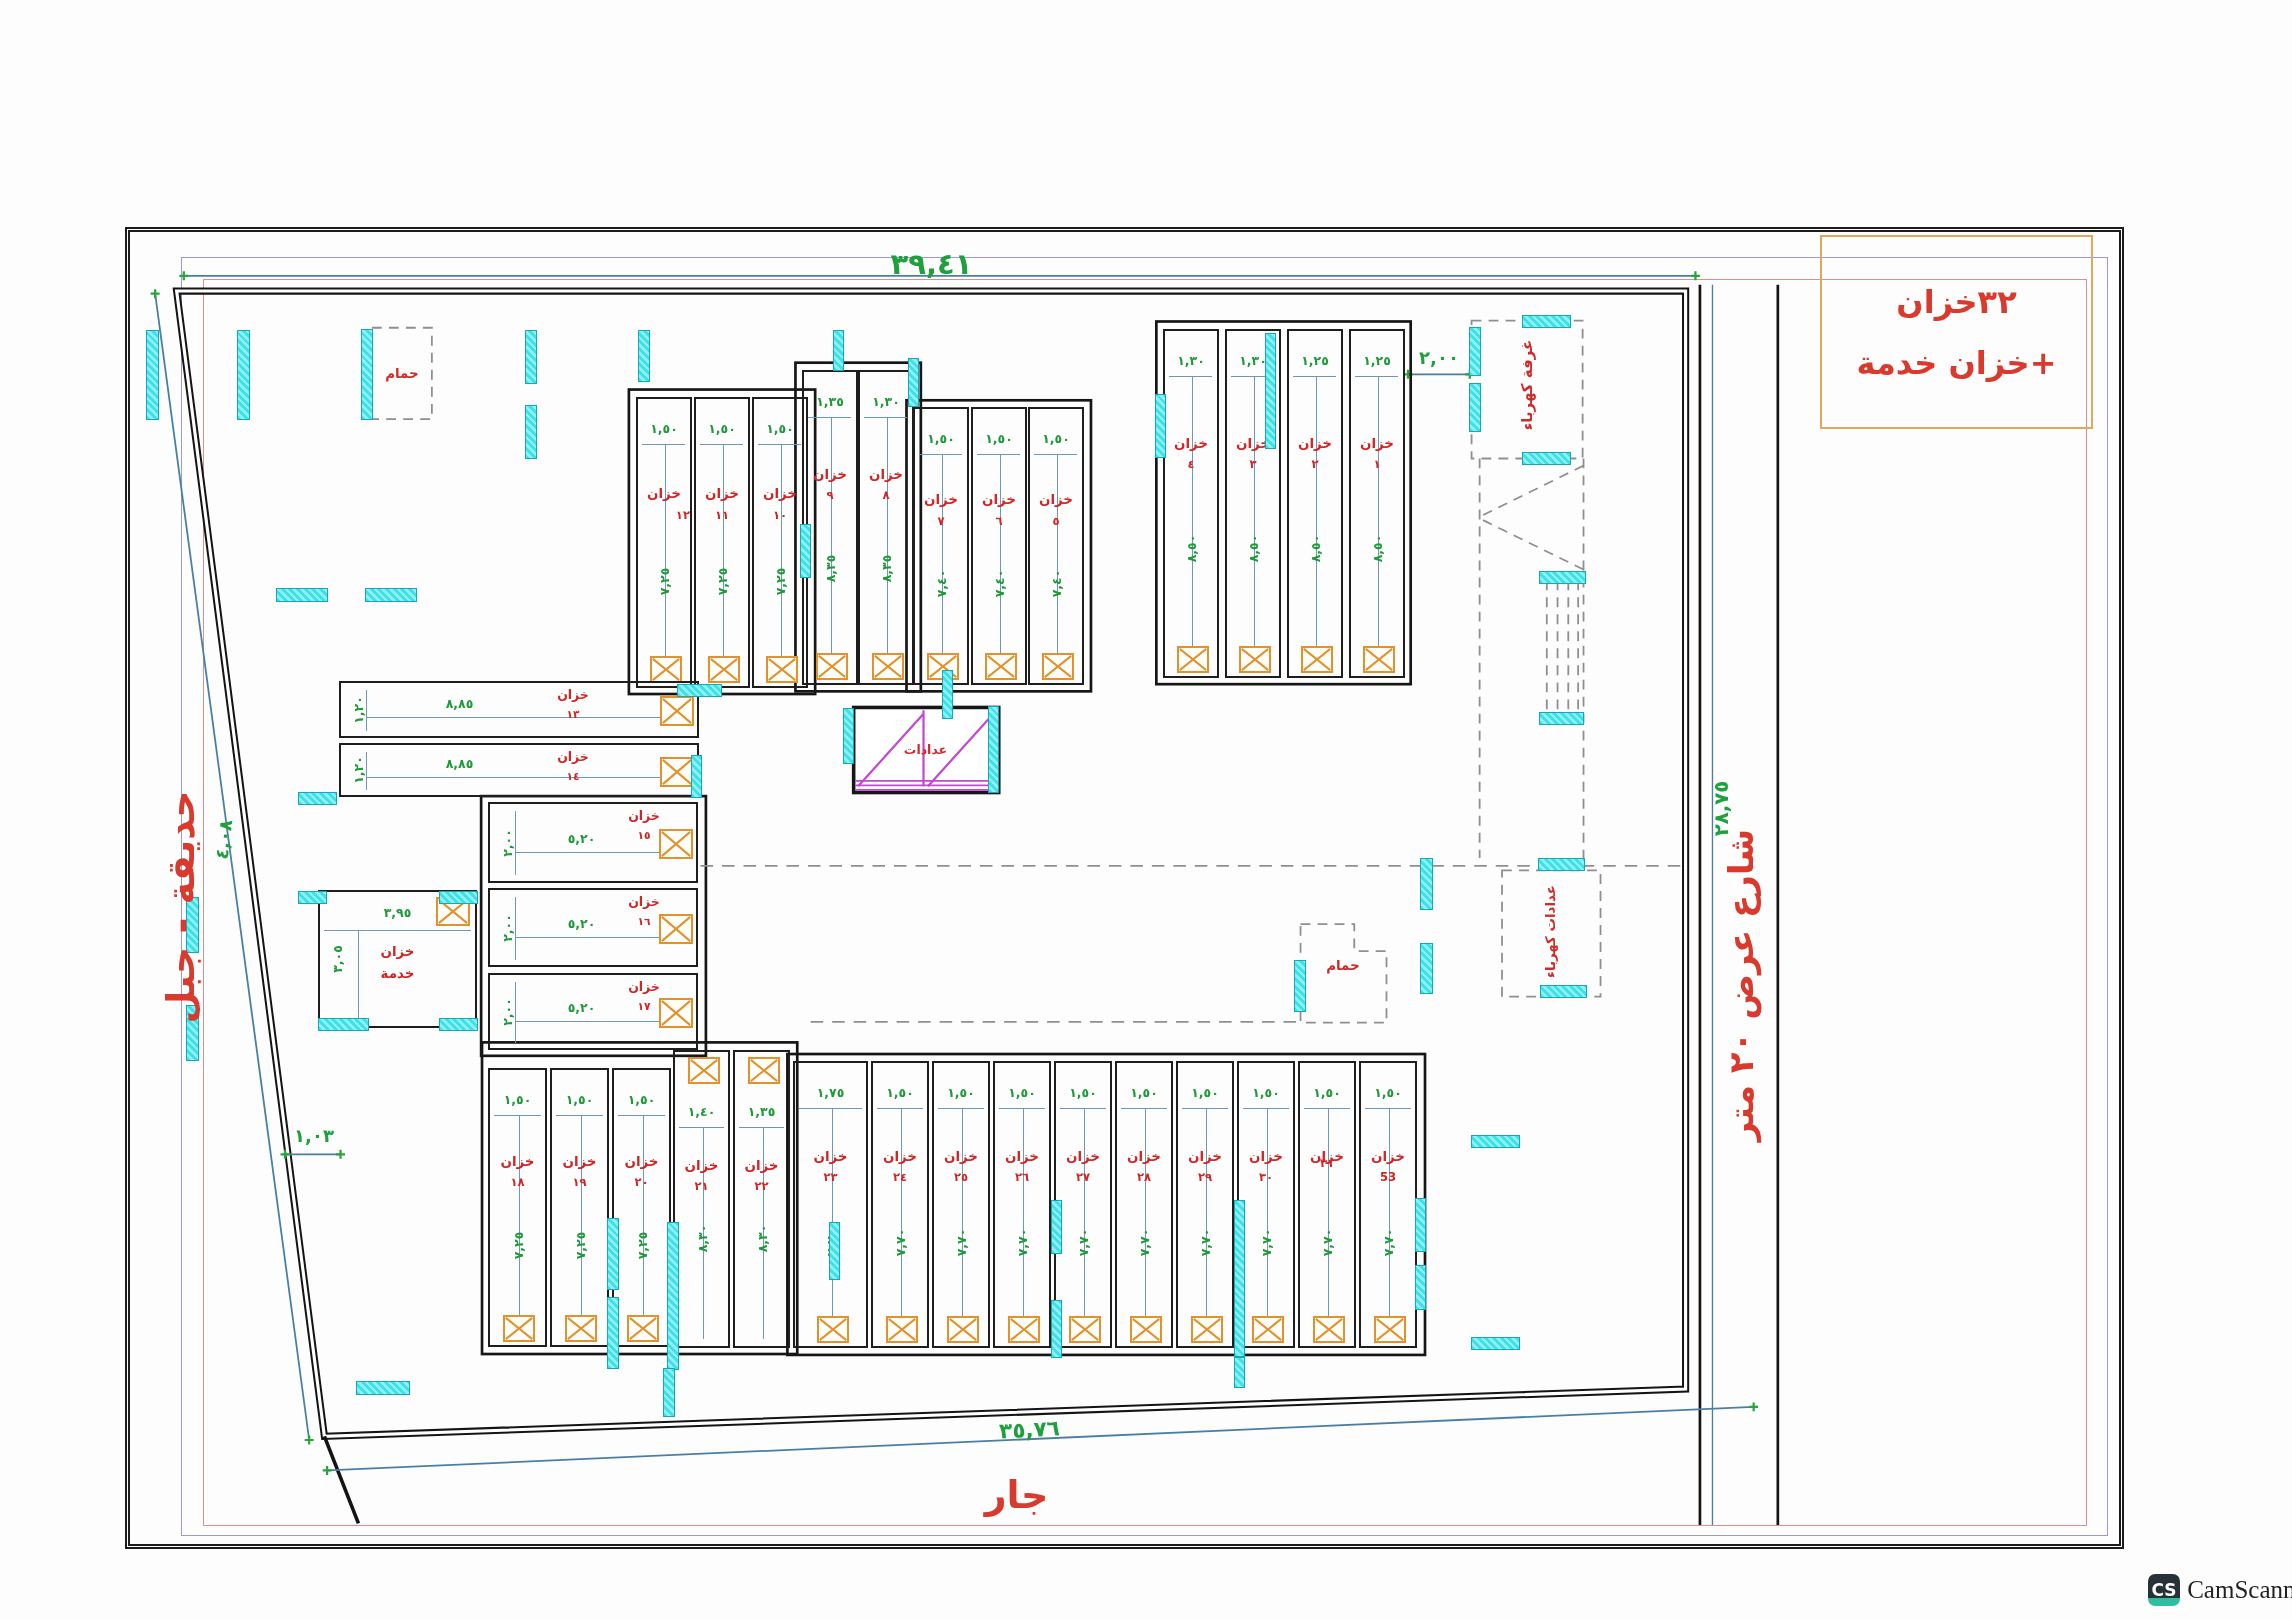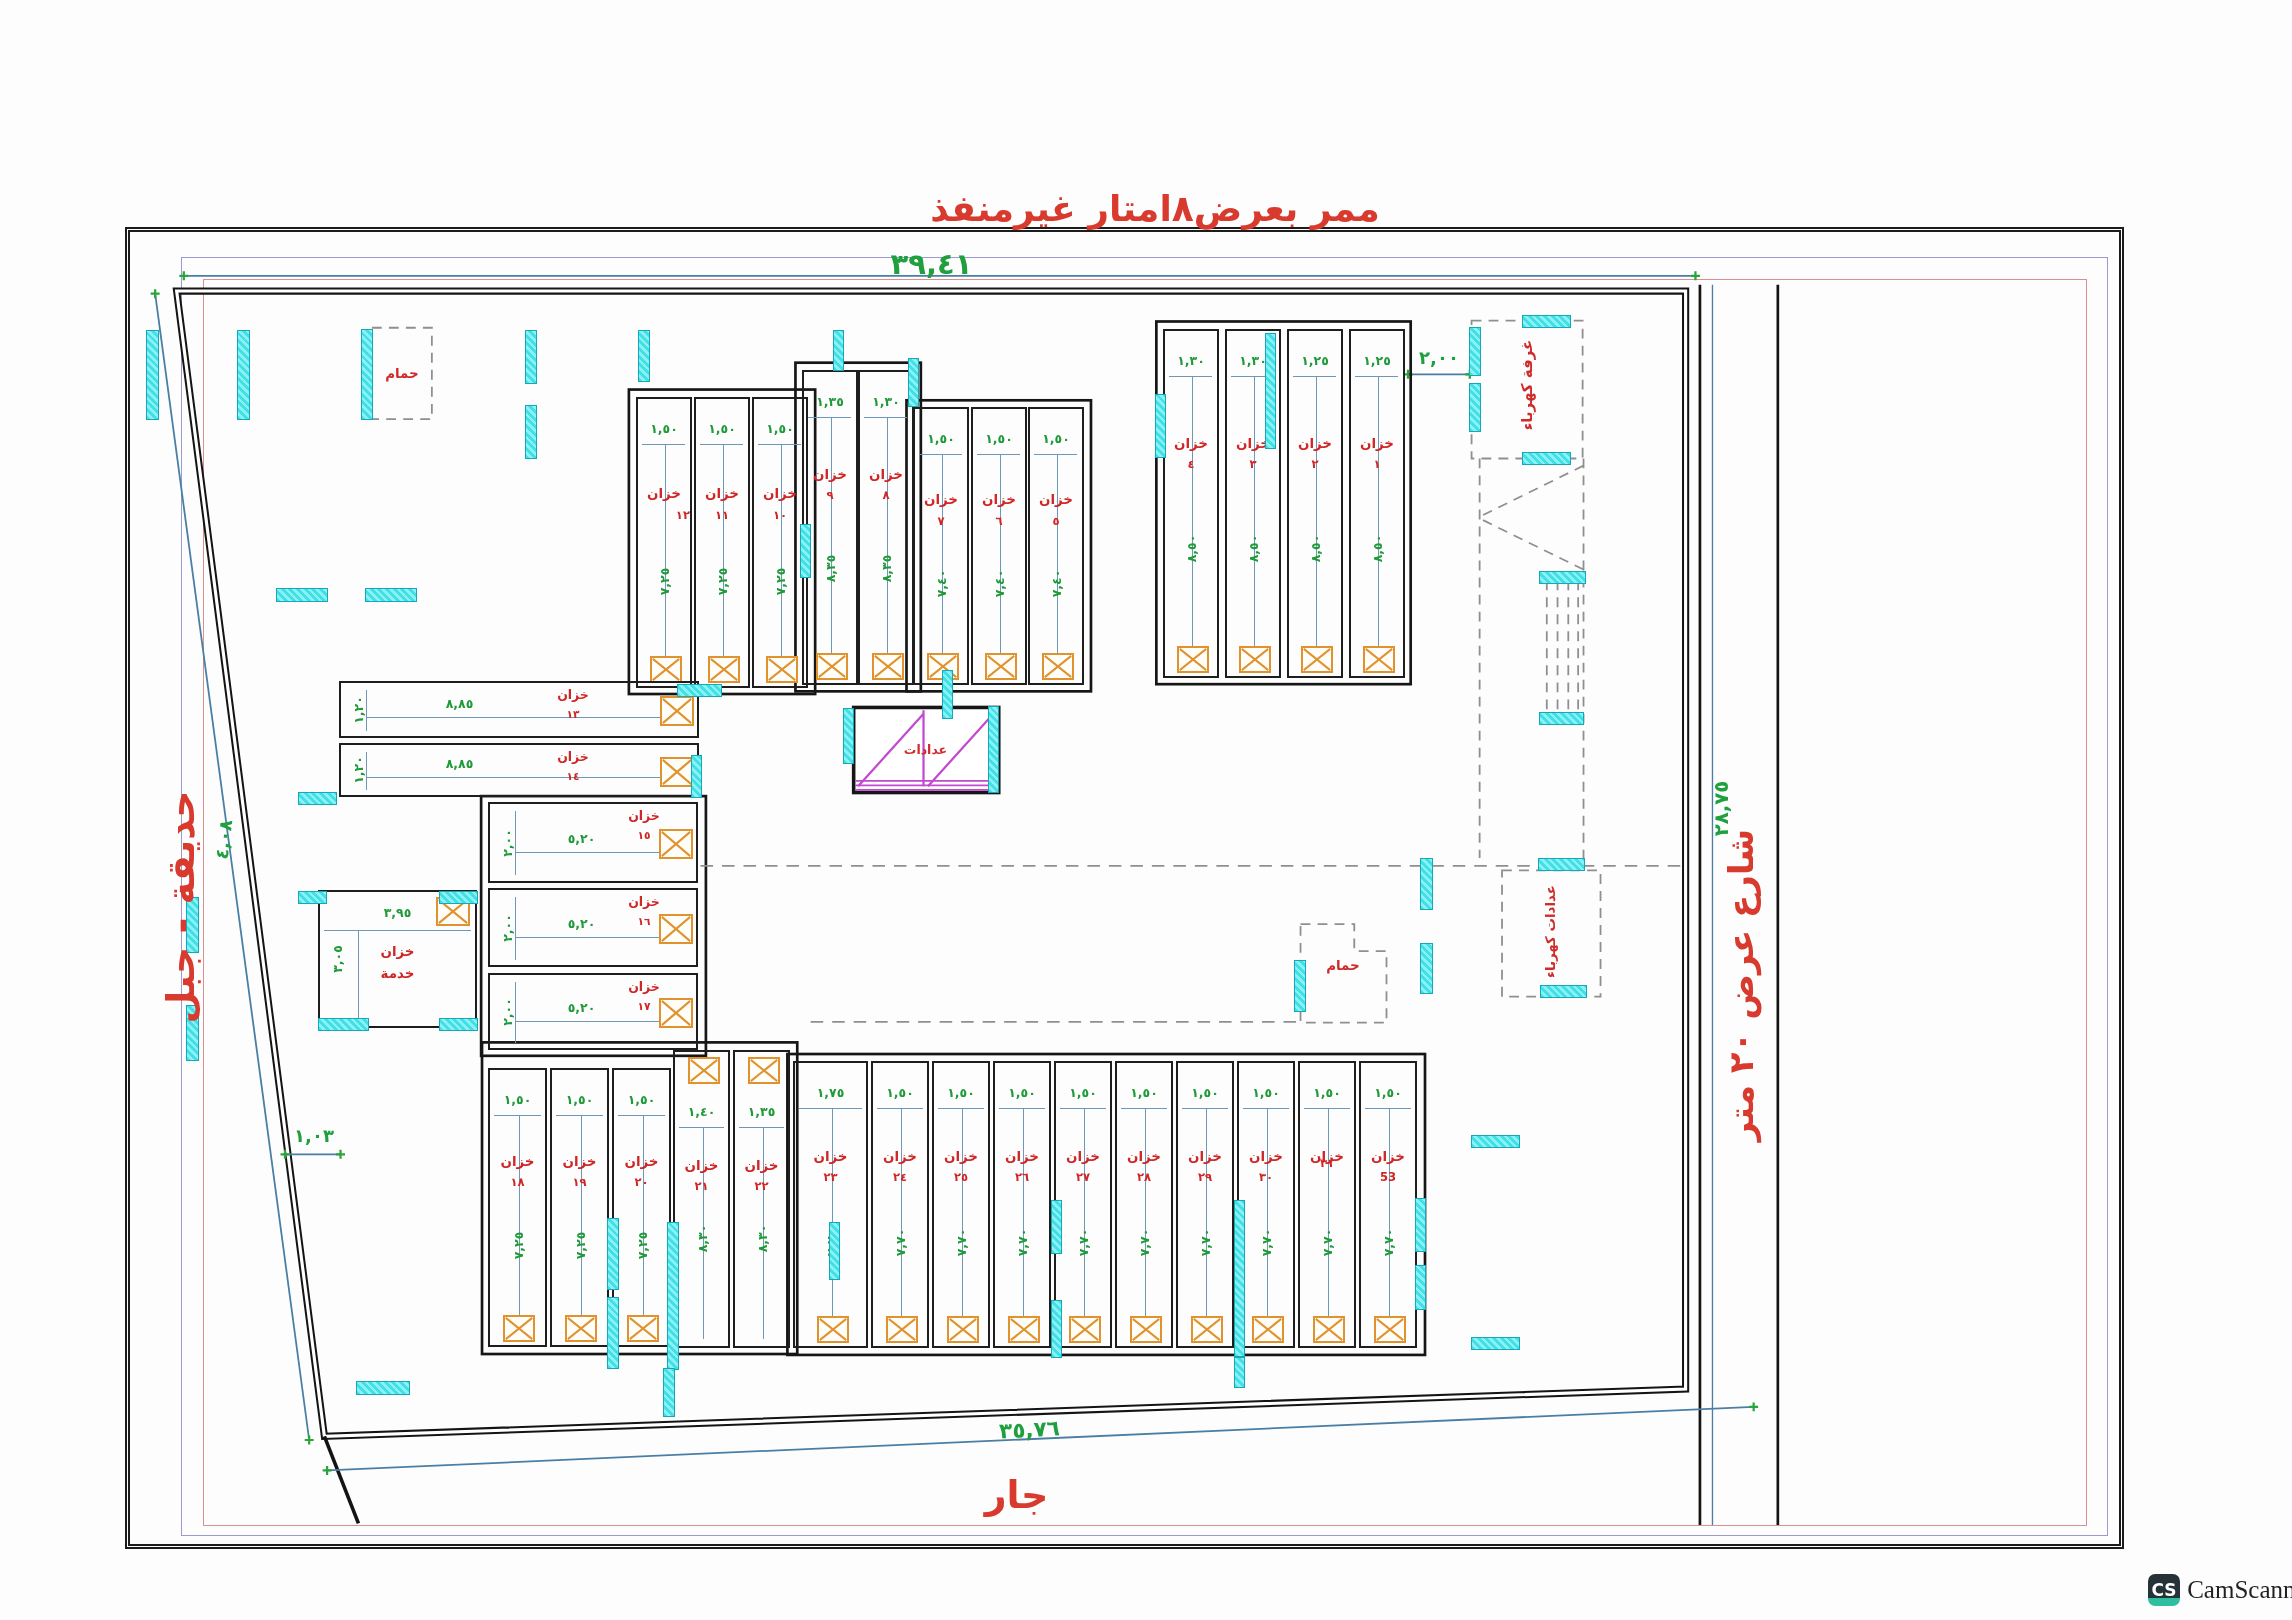--- a/index.html
+++ b/index.html
@@ -616,7 +616,6 @@
       <div class="col" style="left: 356px; top: 1381px; width: 54px; height: 14.3px;"></div>
     </div>
 
-  <div class="red-label title-top">ممر بعرض٨امتار غيرمنفذ</div>
   <div class="red-label garden-label">حديقة - جبل</div>
   <div class="red-label street-label">شارع عرض ٢٠ متر</div>
   <div class="red-label neighbor-label">جار</div>

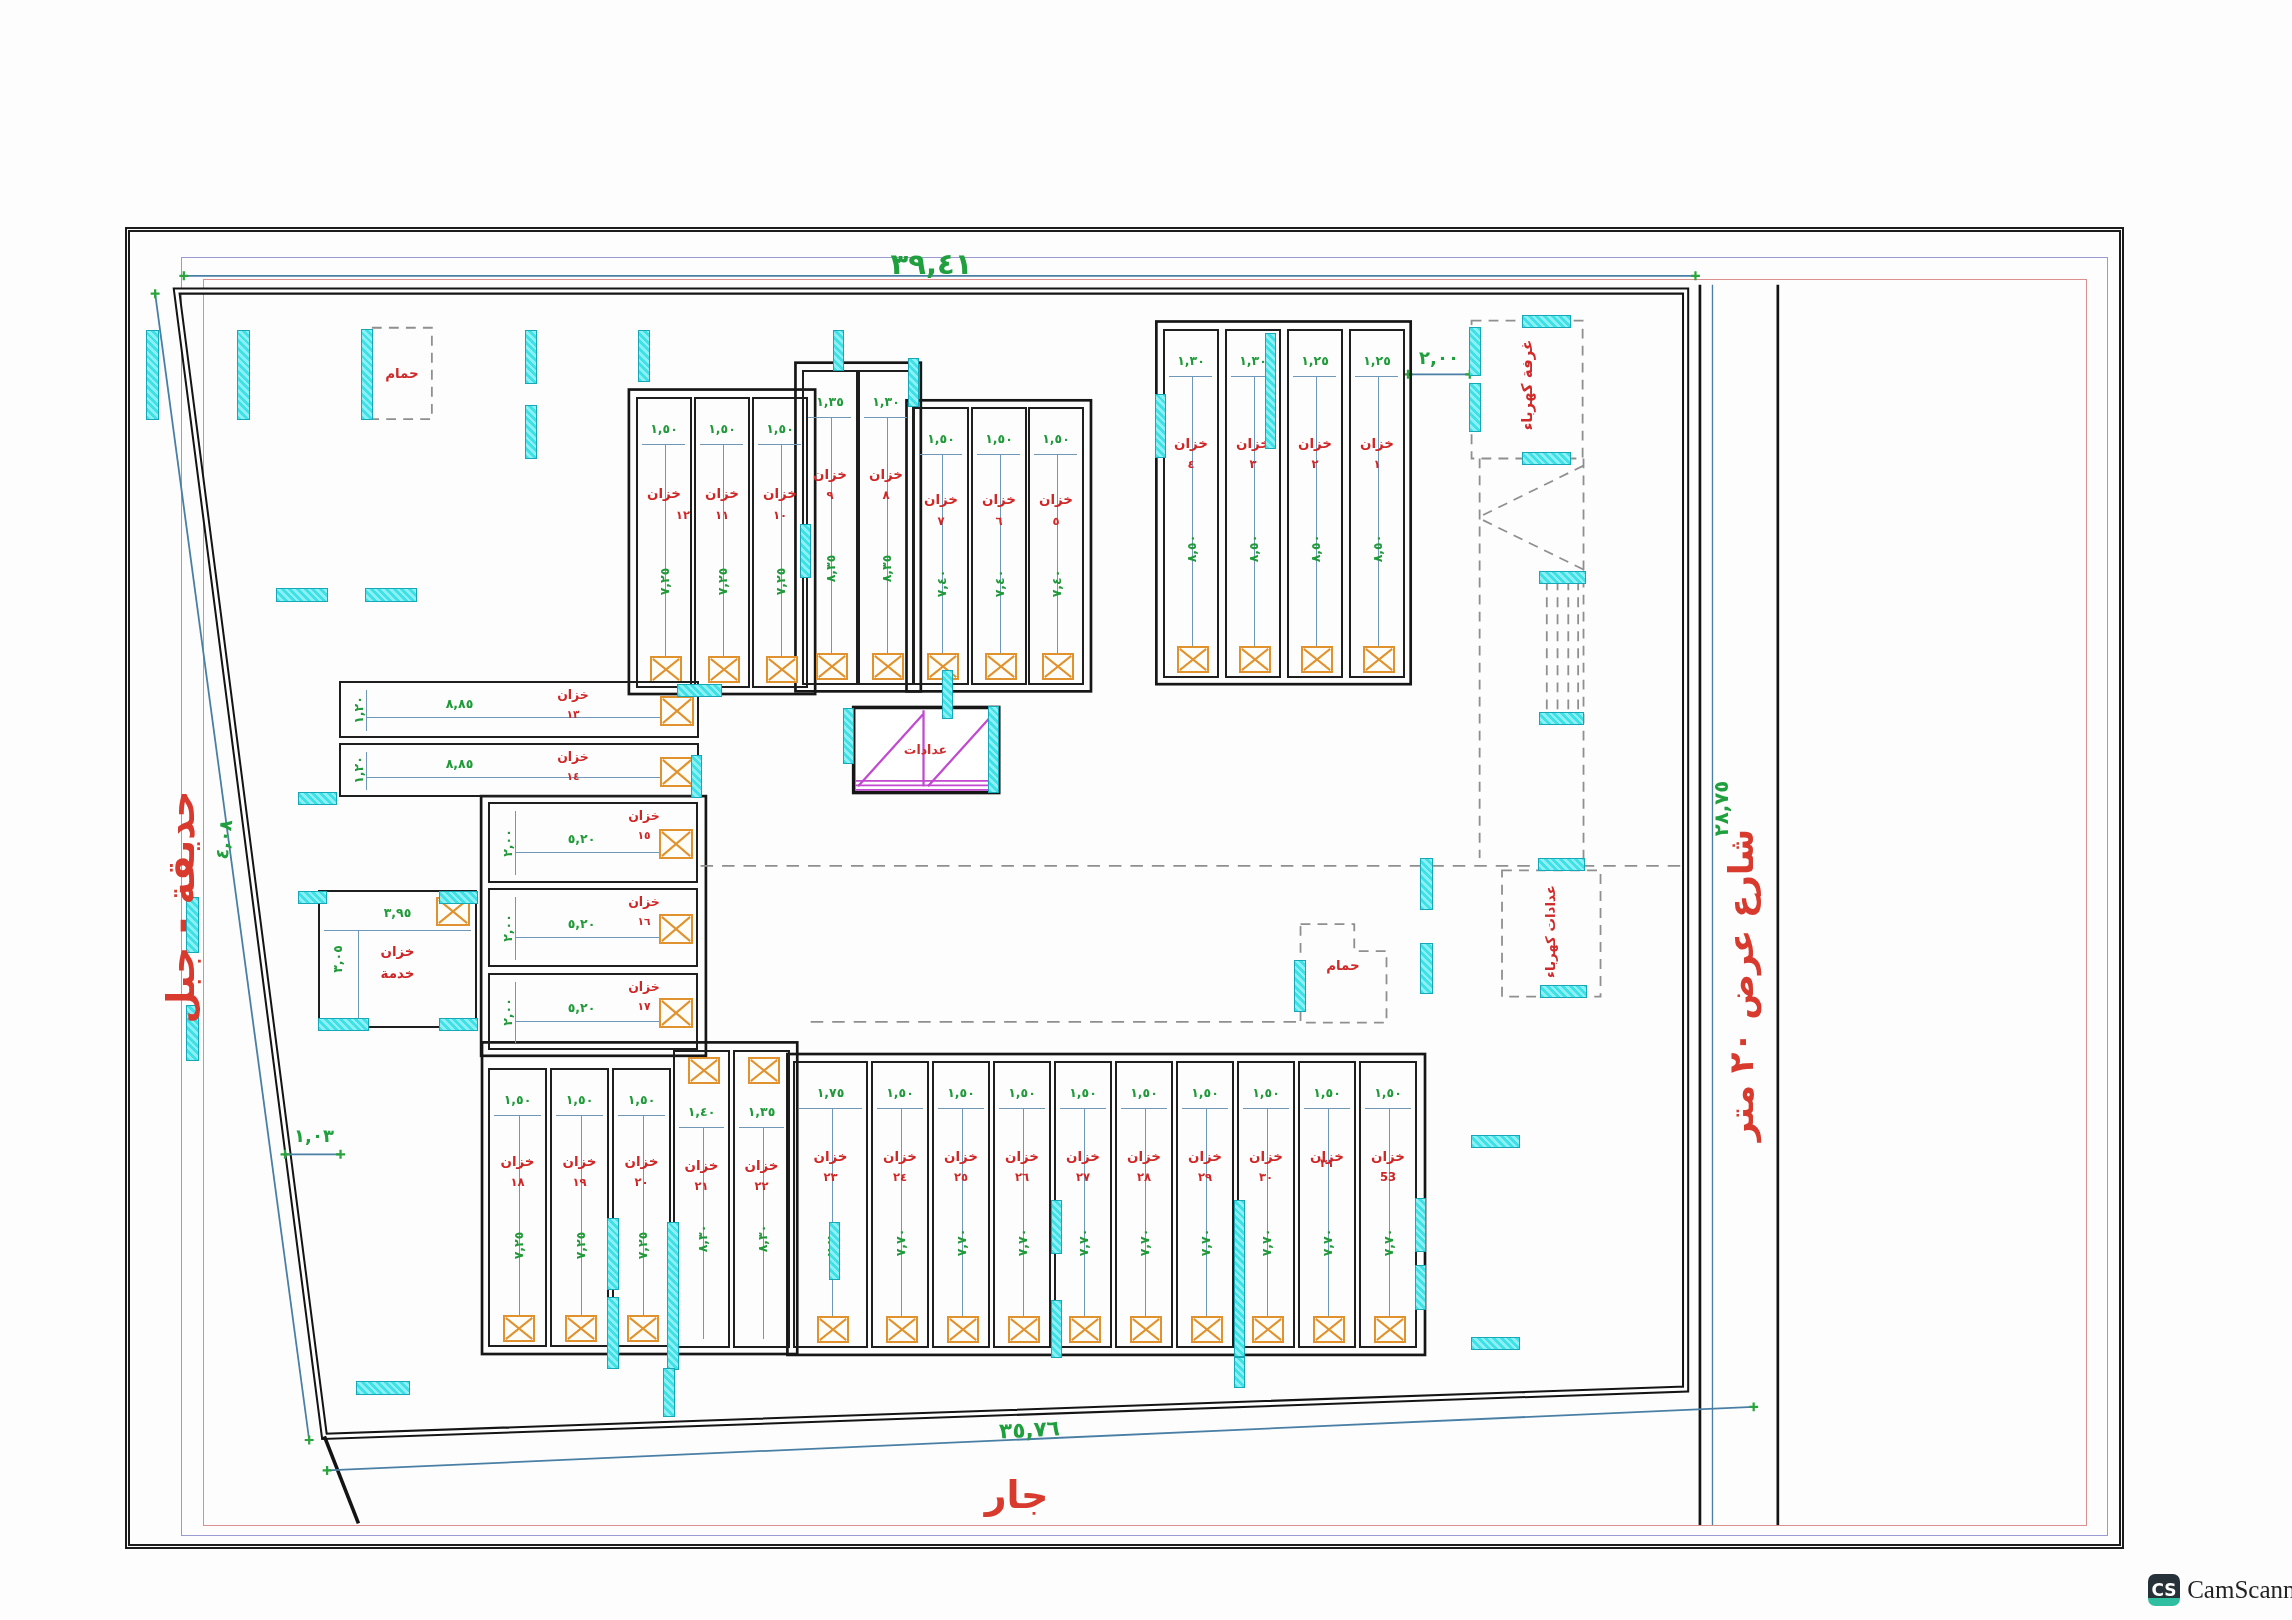--- a/index.html
+++ b/index.html
@@ -616,6 +616,10 @@
       <div class="col" style="left: 356px; top: 1381px; width: 54px; height: 14.3px;"></div>
     </div>
 
+  <div class="info-box">
+    <div>٣٢خزان</div>
+    <div>+خزان خدمة</div>
+  </div>
   <div class="red-label garden-label">حديقة - جبل</div>
   <div class="red-label street-label">شارع عرض ٢٠ متر</div>
   <div class="red-label neighbor-label">جار</div>

